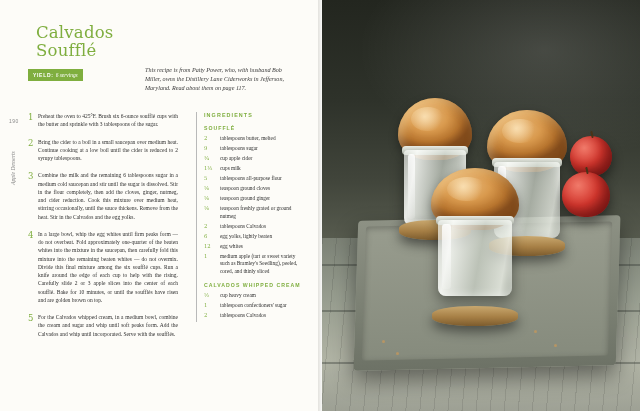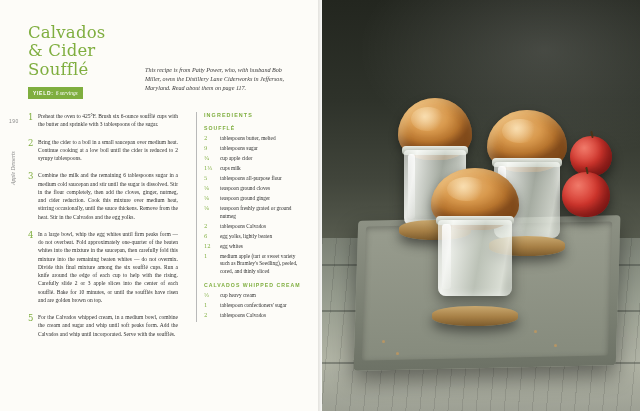--- a/index.html
+++ b/index.html
@@ -24,6 +24,7 @@
     line-height:1.12;
     letter-spacing:.2px;
     font-weight:400;
+    margin-left:8px;
   }
   .title .line3{ }
   .yield-bar{

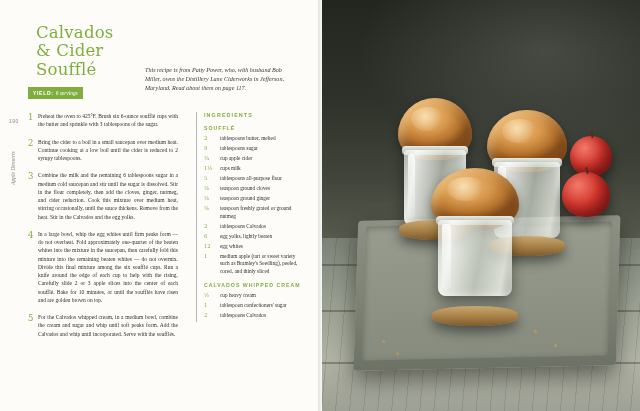--- a/index.html
+++ b/index.html
@@ -206,7 +206,6 @@
     <div class="title-block">
       <div class="title">
         <div>Calvados</div>
-        <div>&amp; Cider</div>
         <div class="line3">Soufflé</div>
       </div>
       <div class="yield-bar">

